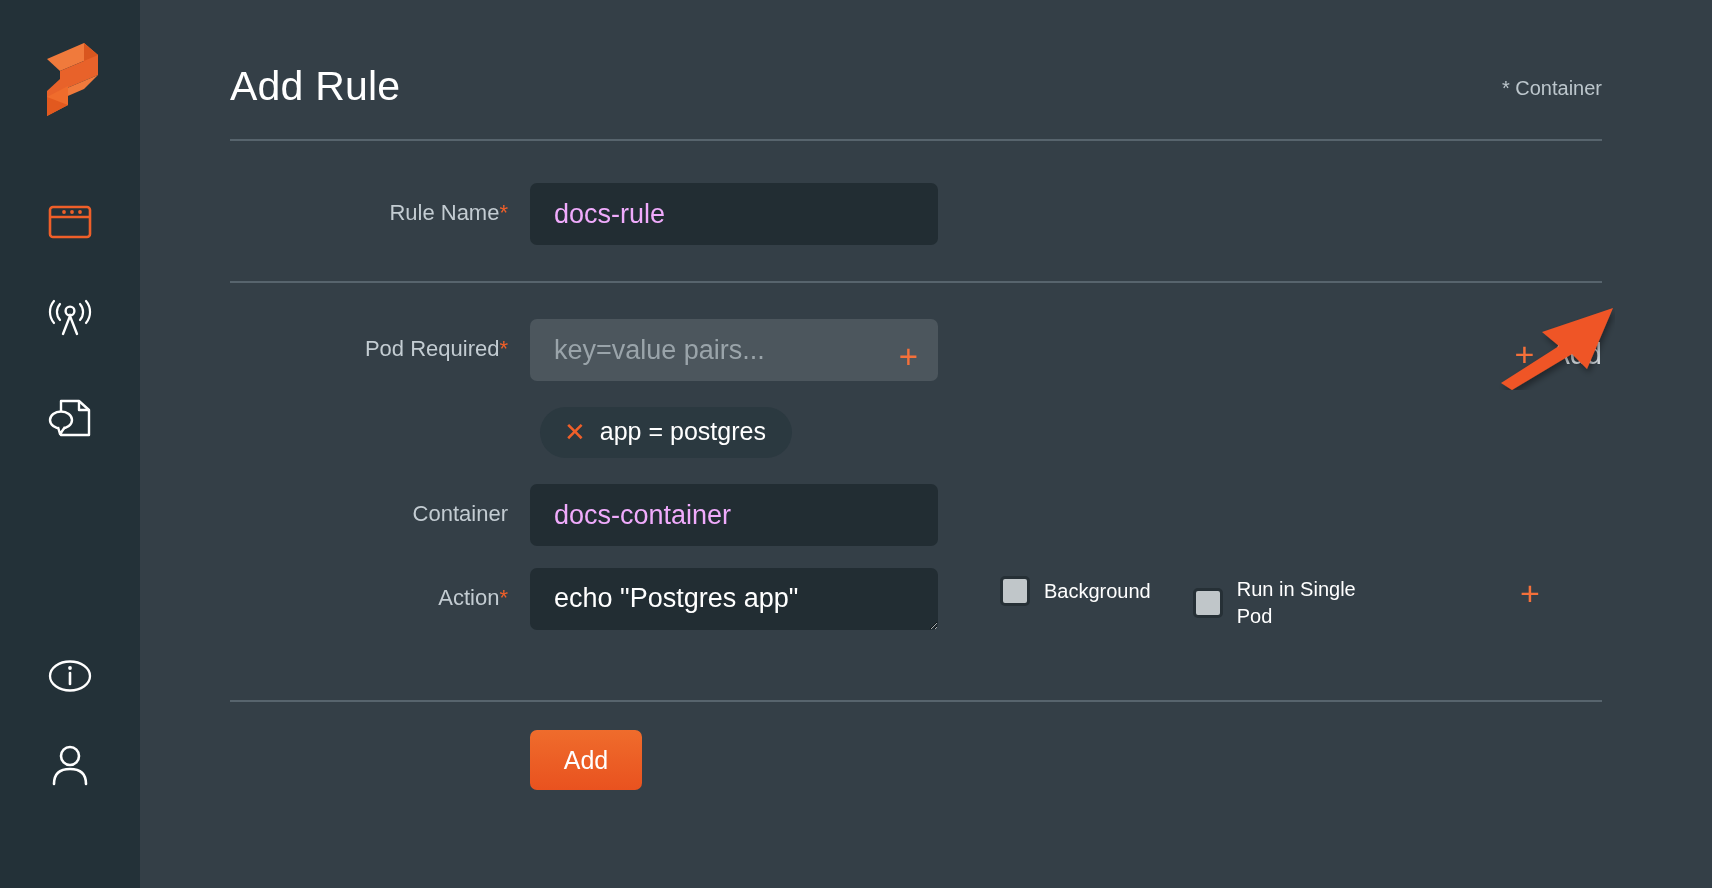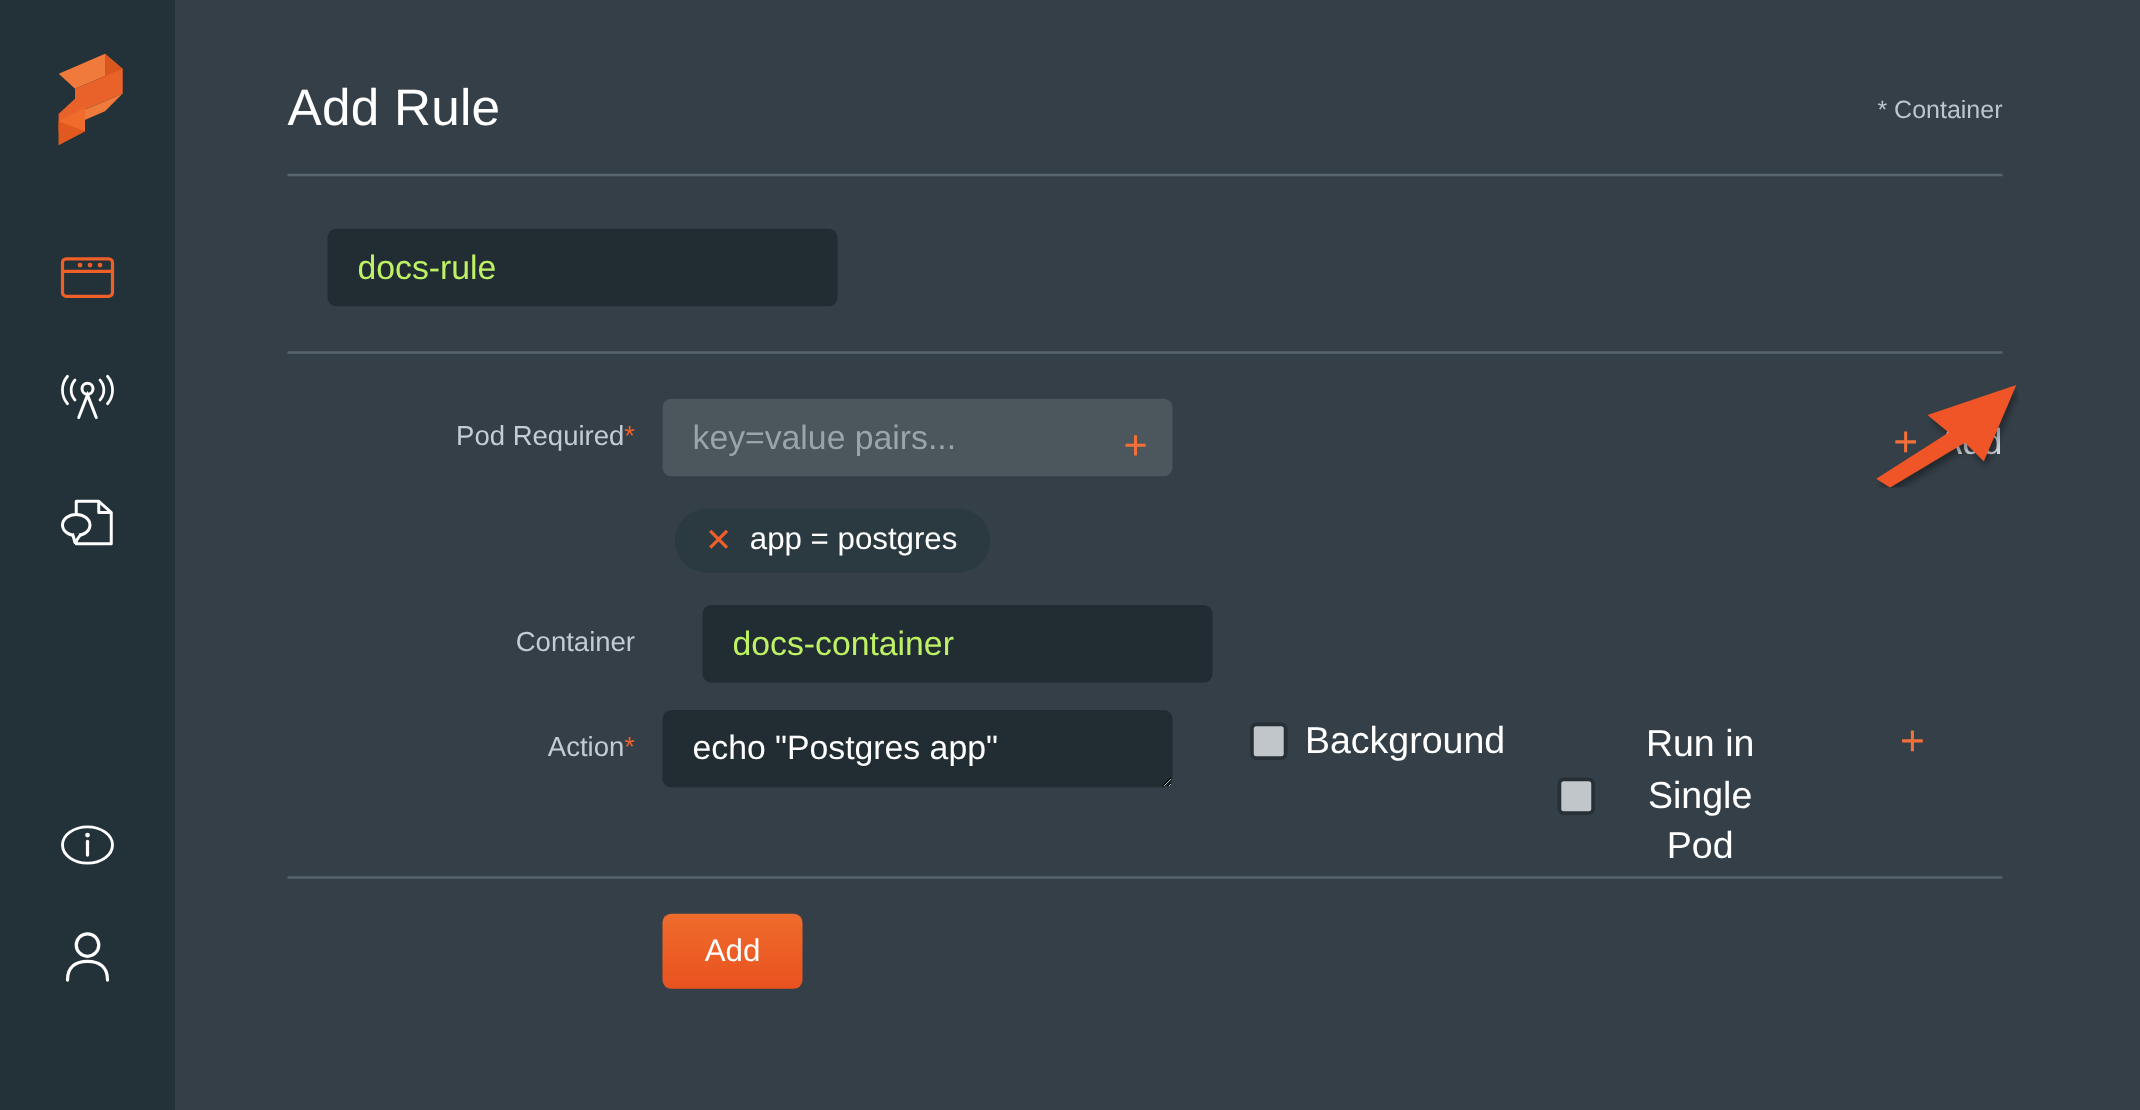--- a/index.html
+++ b/index.html
@@ -275,6 +275,7 @@
       <div class="form">
 
         <div class="row" style="margin-top:42px">
+          <div class="lbl" style="padding-top:19px"><span>Rule Name</span><span class="star">*</span></div>
           <div class="field">
             <input class="txt-input" type="text" value="docs-rule" style="">
           </div>

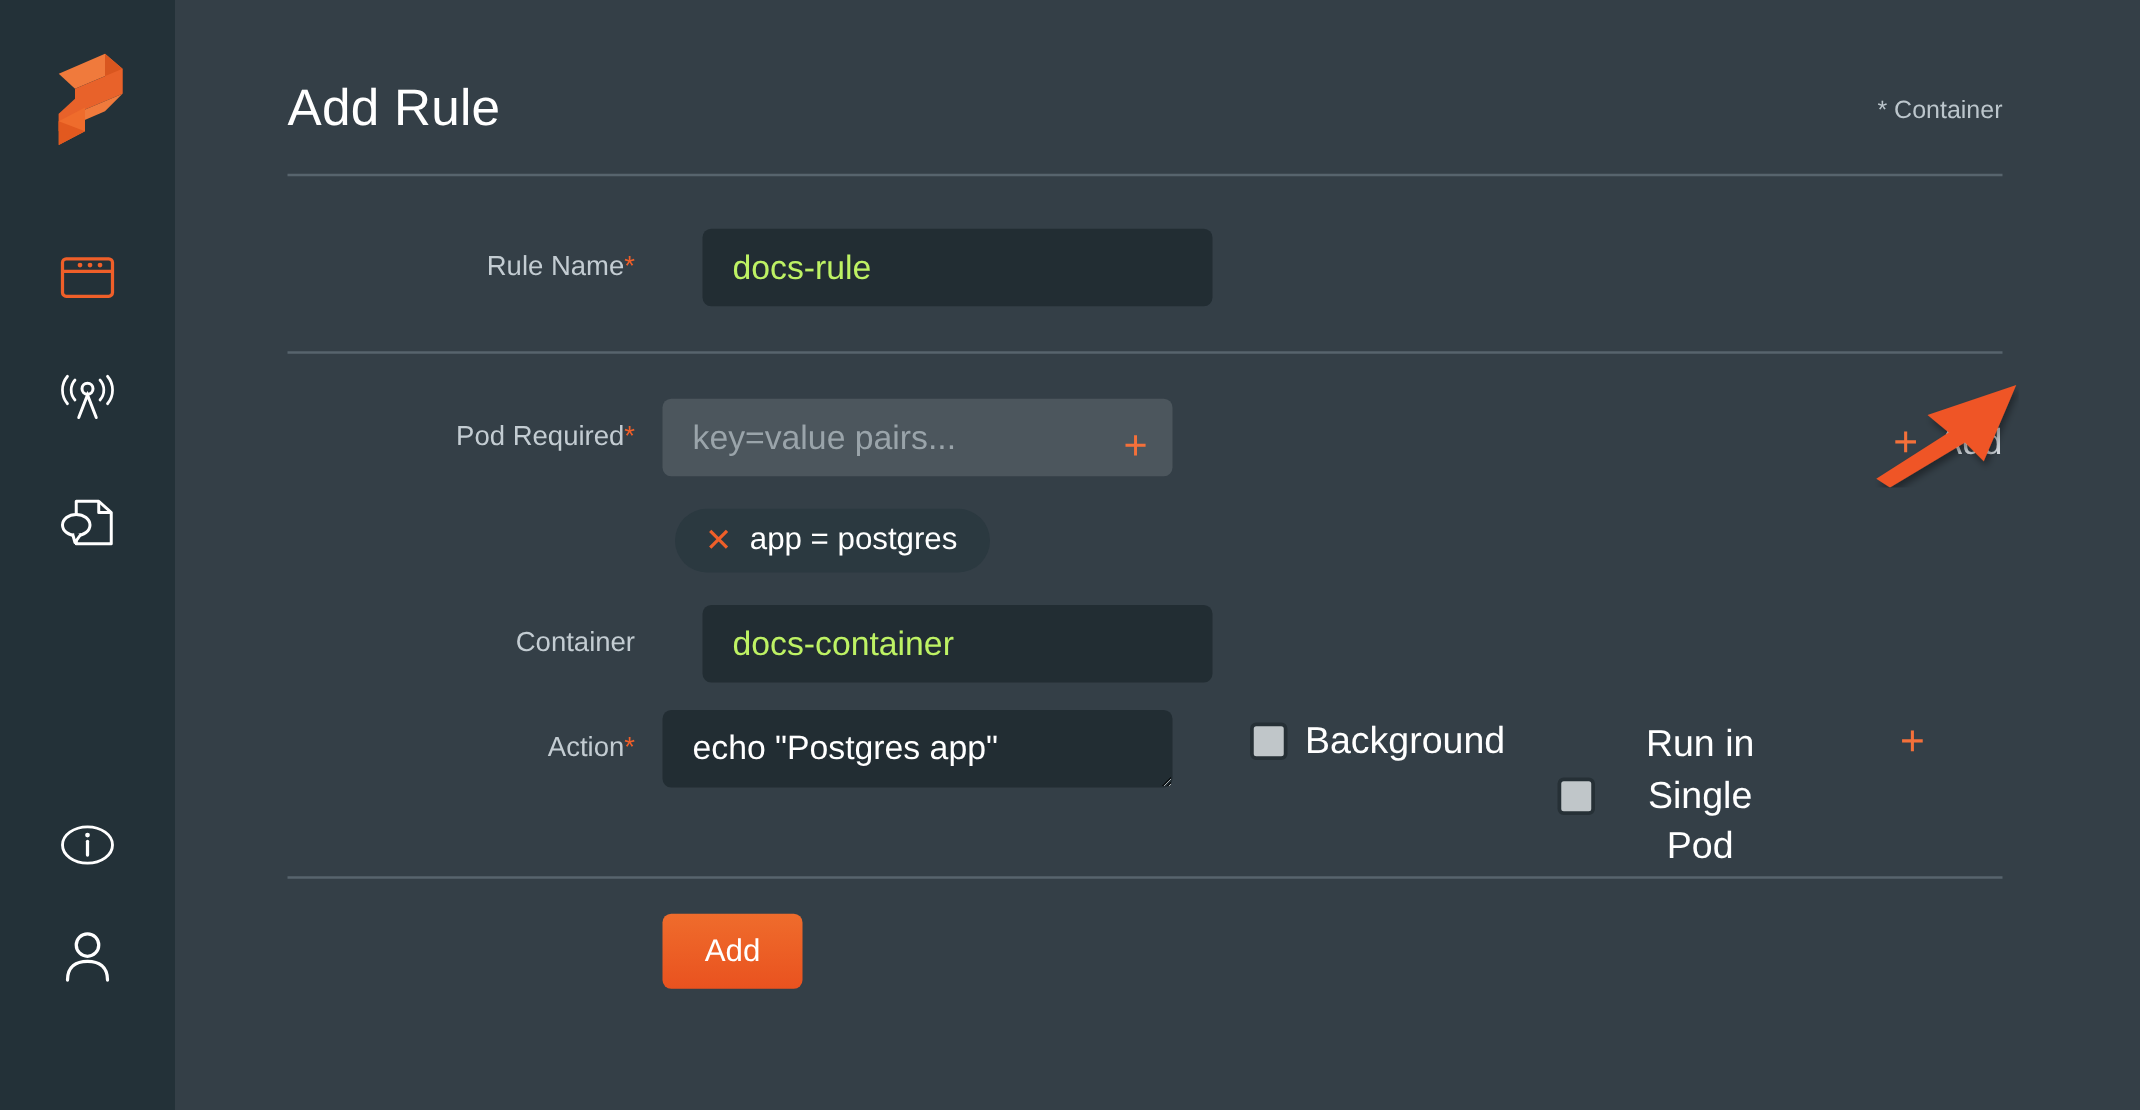--- a/index.html
+++ b/index.html
@@ -80,11 +80,10 @@
     width: 408px; height: 62px;
     background: #222d33;
     border: none; border-radius: 7px;
-    color: #bef264; font-size: 27px;
+    color: #f0abfc; font-size: 27px;
     font-family: "Liberation Sans", sans-serif;
     padding: 0 24px;
     outline: none;
-    margin-left: 32px;
   }
   .txt-input::placeholder { color: #8e9aa1; }
 

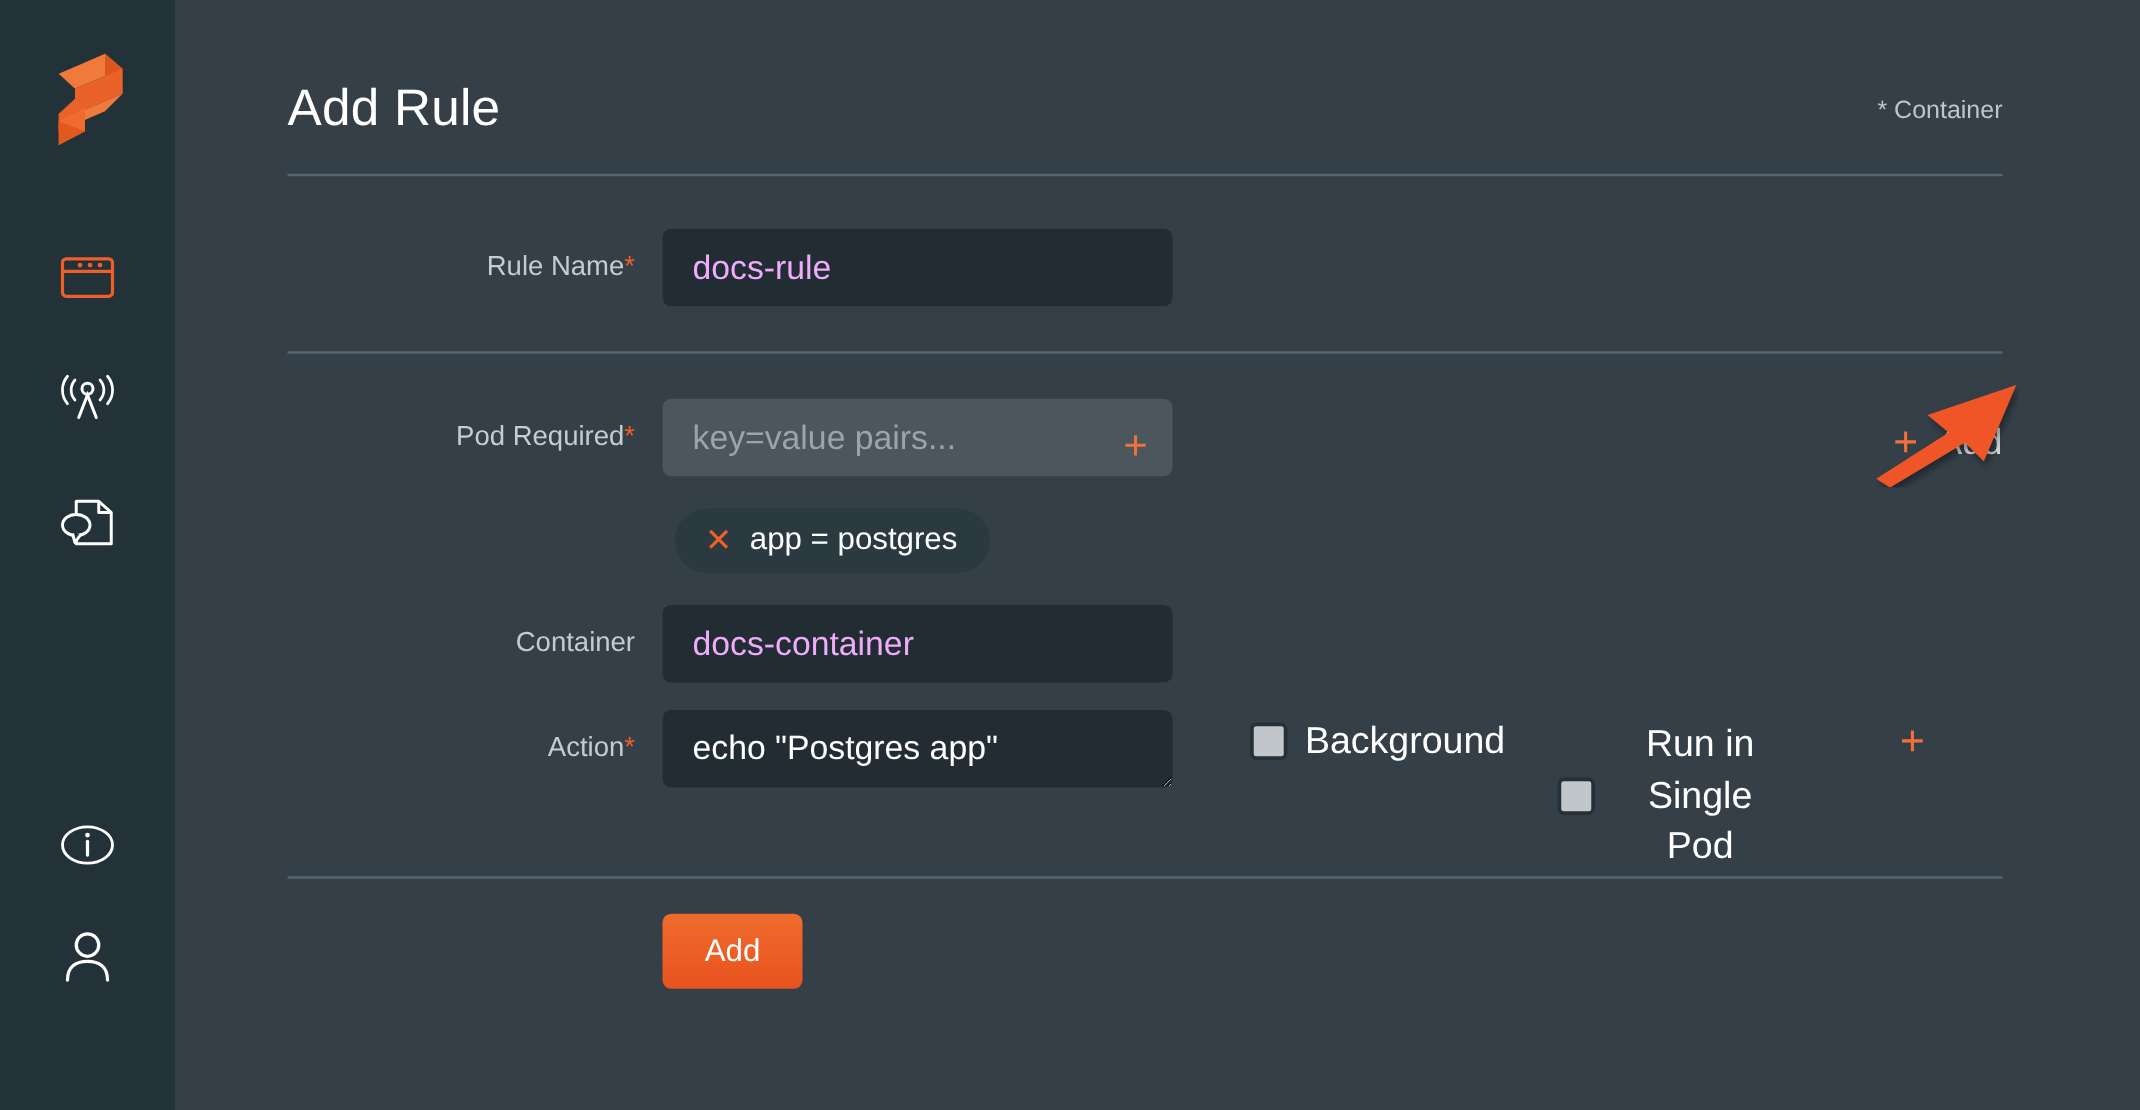--- a/index.html
+++ b/index.html
@@ -157,7 +157,7 @@
     cursor: pointer;
     flex: 0 0 auto;
   }
-  .cb-label { font-size: 30px; color: #ffffff; white-space: nowrap; text-align: center; }
+  .cb-label { font-size: 20px; color: #ffffff; white-space: nowrap; }
   .action-plus {
     position: absolute; left: 520px; top: 0;
     color: #f4703a; font-size: 34px; line-height: 1;

